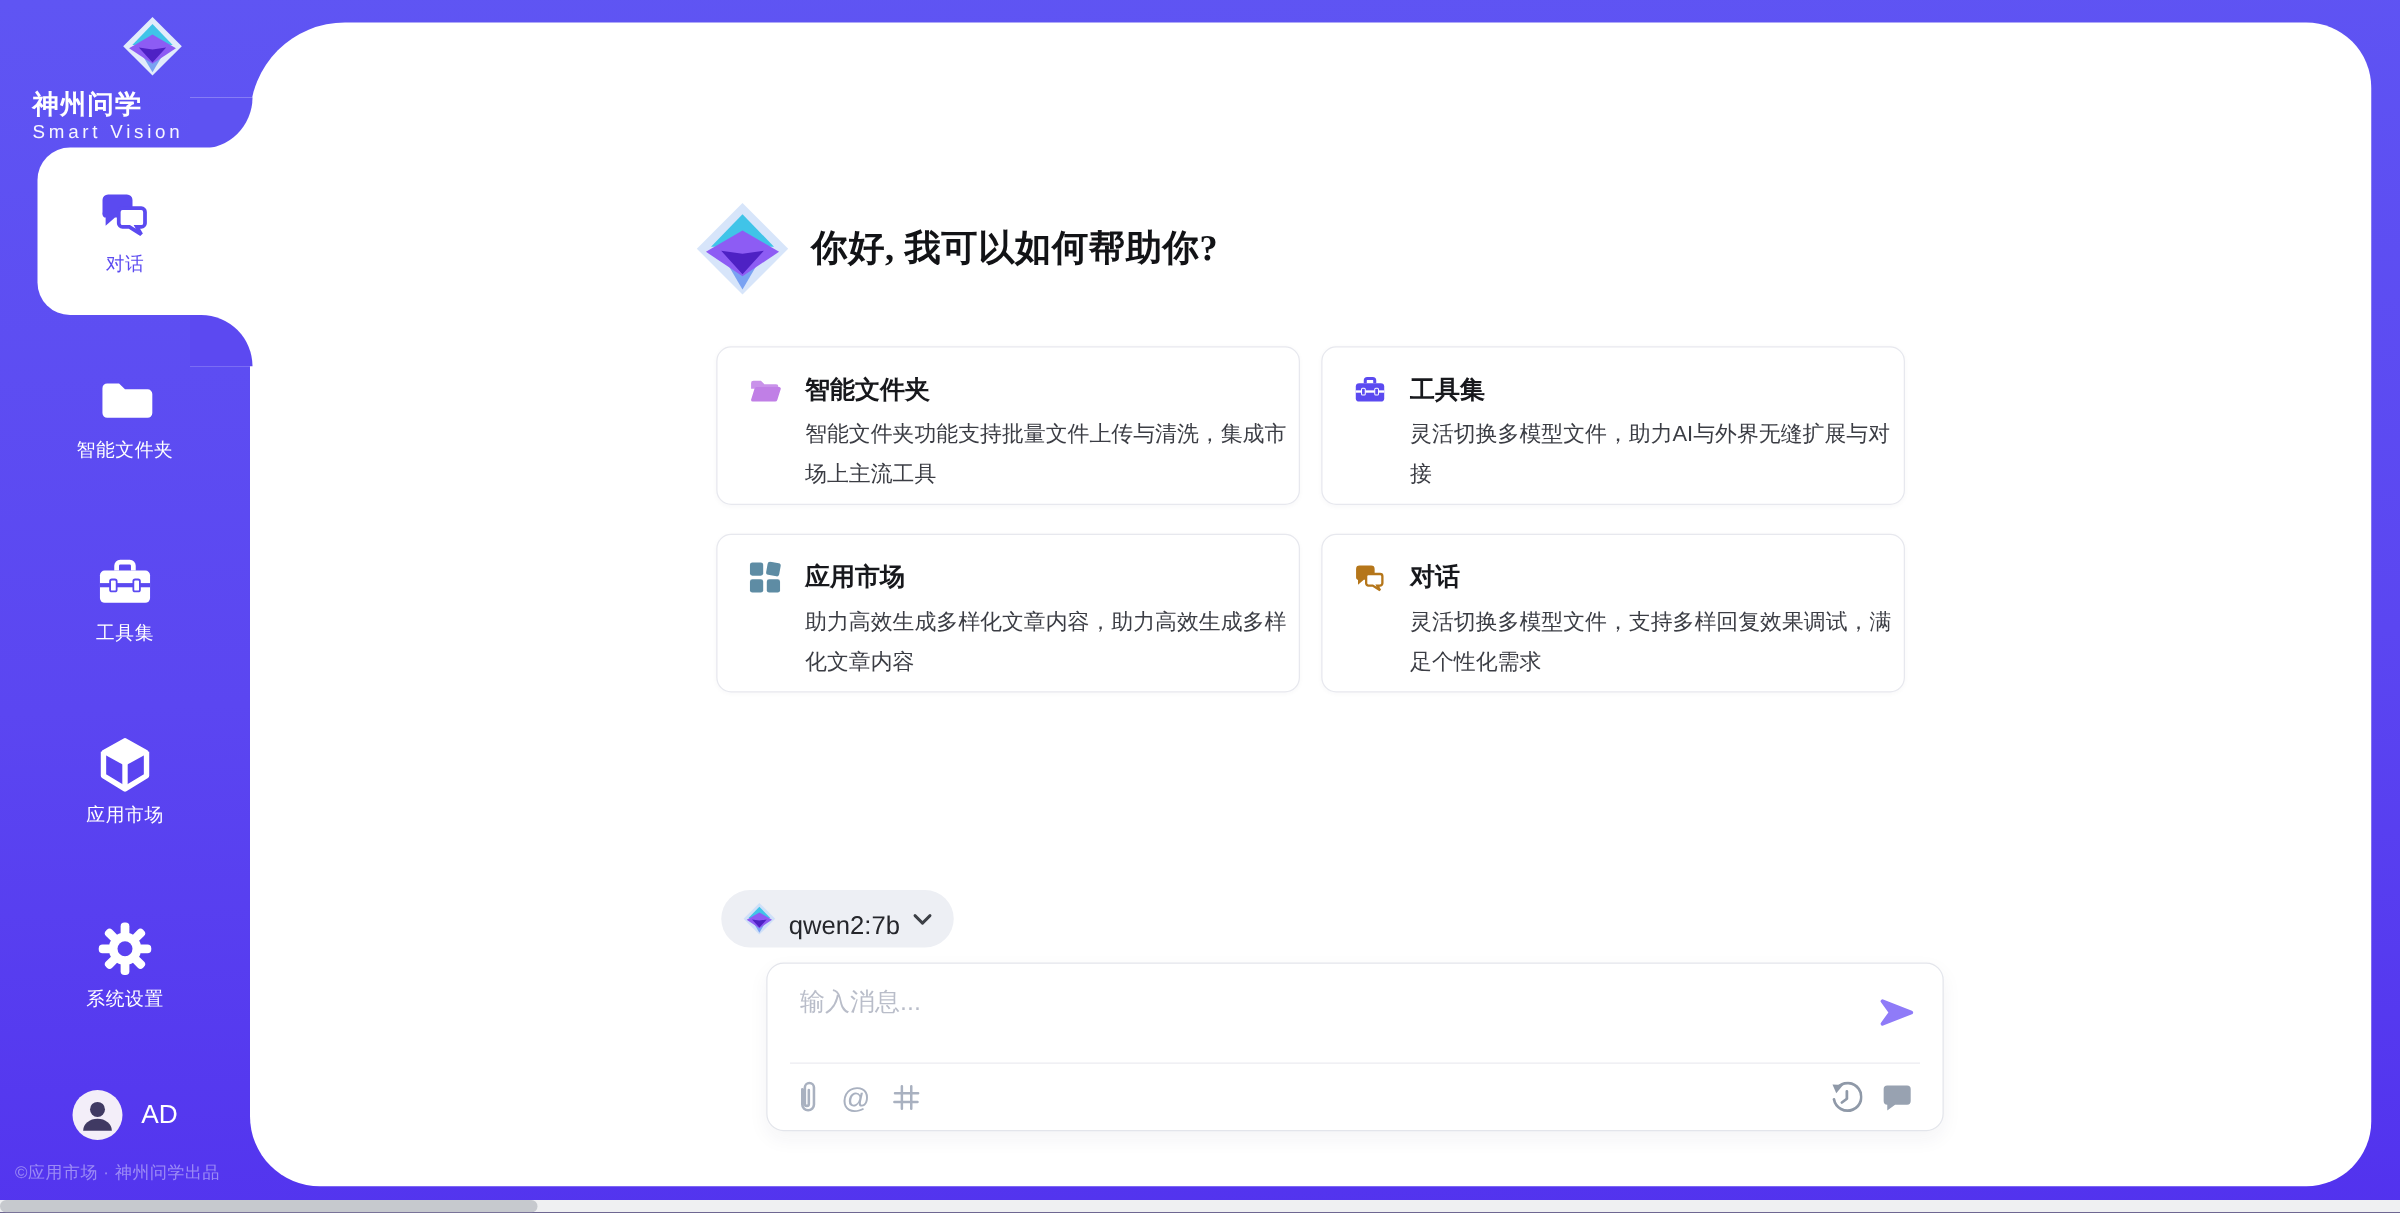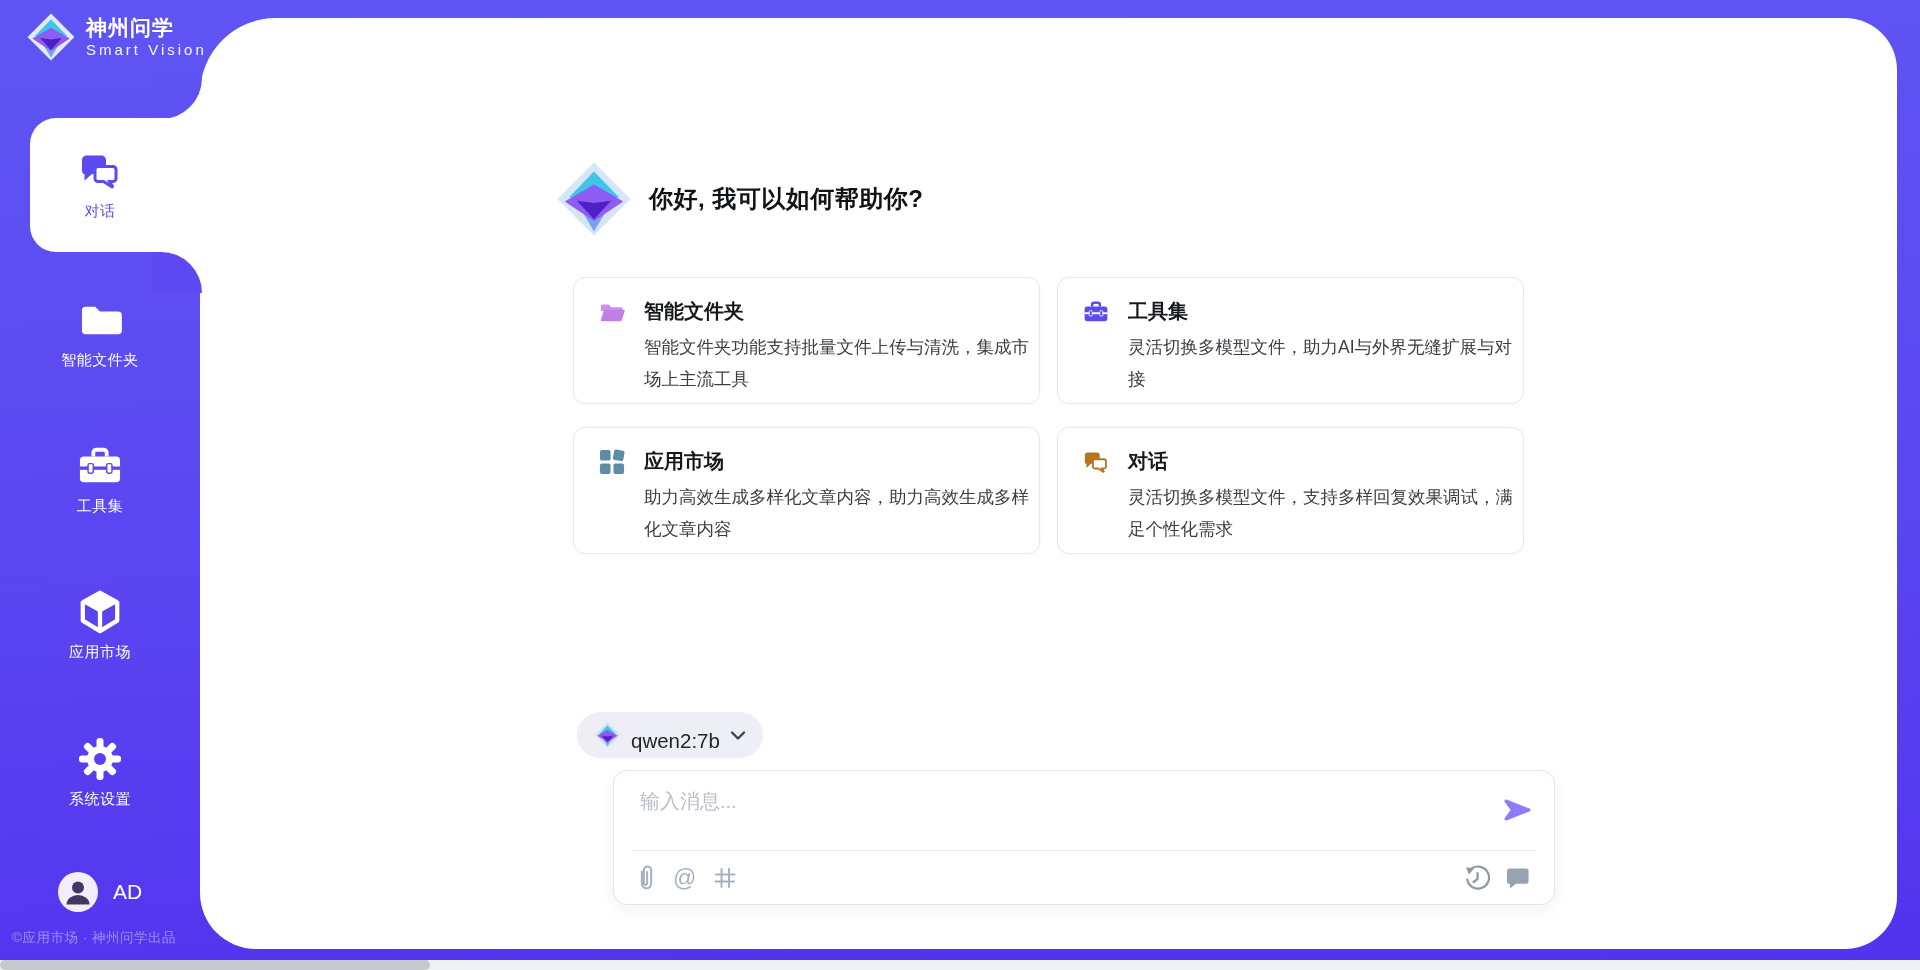--- a/index.html
+++ b/index.html
@@ -15,7 +15,7 @@
     background:#ffffff;border-radius:76px 52px 52px 56px;
   }
   
-  .logo{position:absolute;left:26px;top:12px;display:flex;align-items:center;gap:10px;}
+  .logo{position:absolute;left:26px;top:12px;display:flex;align-items:flex-end;gap:10px;flex-direction:column;}
   .logo svg{width:50px;height:50px;}
   .logo-name{color:#fff;font-size:21px;font-weight:700;letter-spacing:1px;line-height:1.1;}
   .logo-sub{color:rgba(255,255,255,.95);font-size:15px;letter-spacing:3px;font-weight:400;margin-top:2px;}

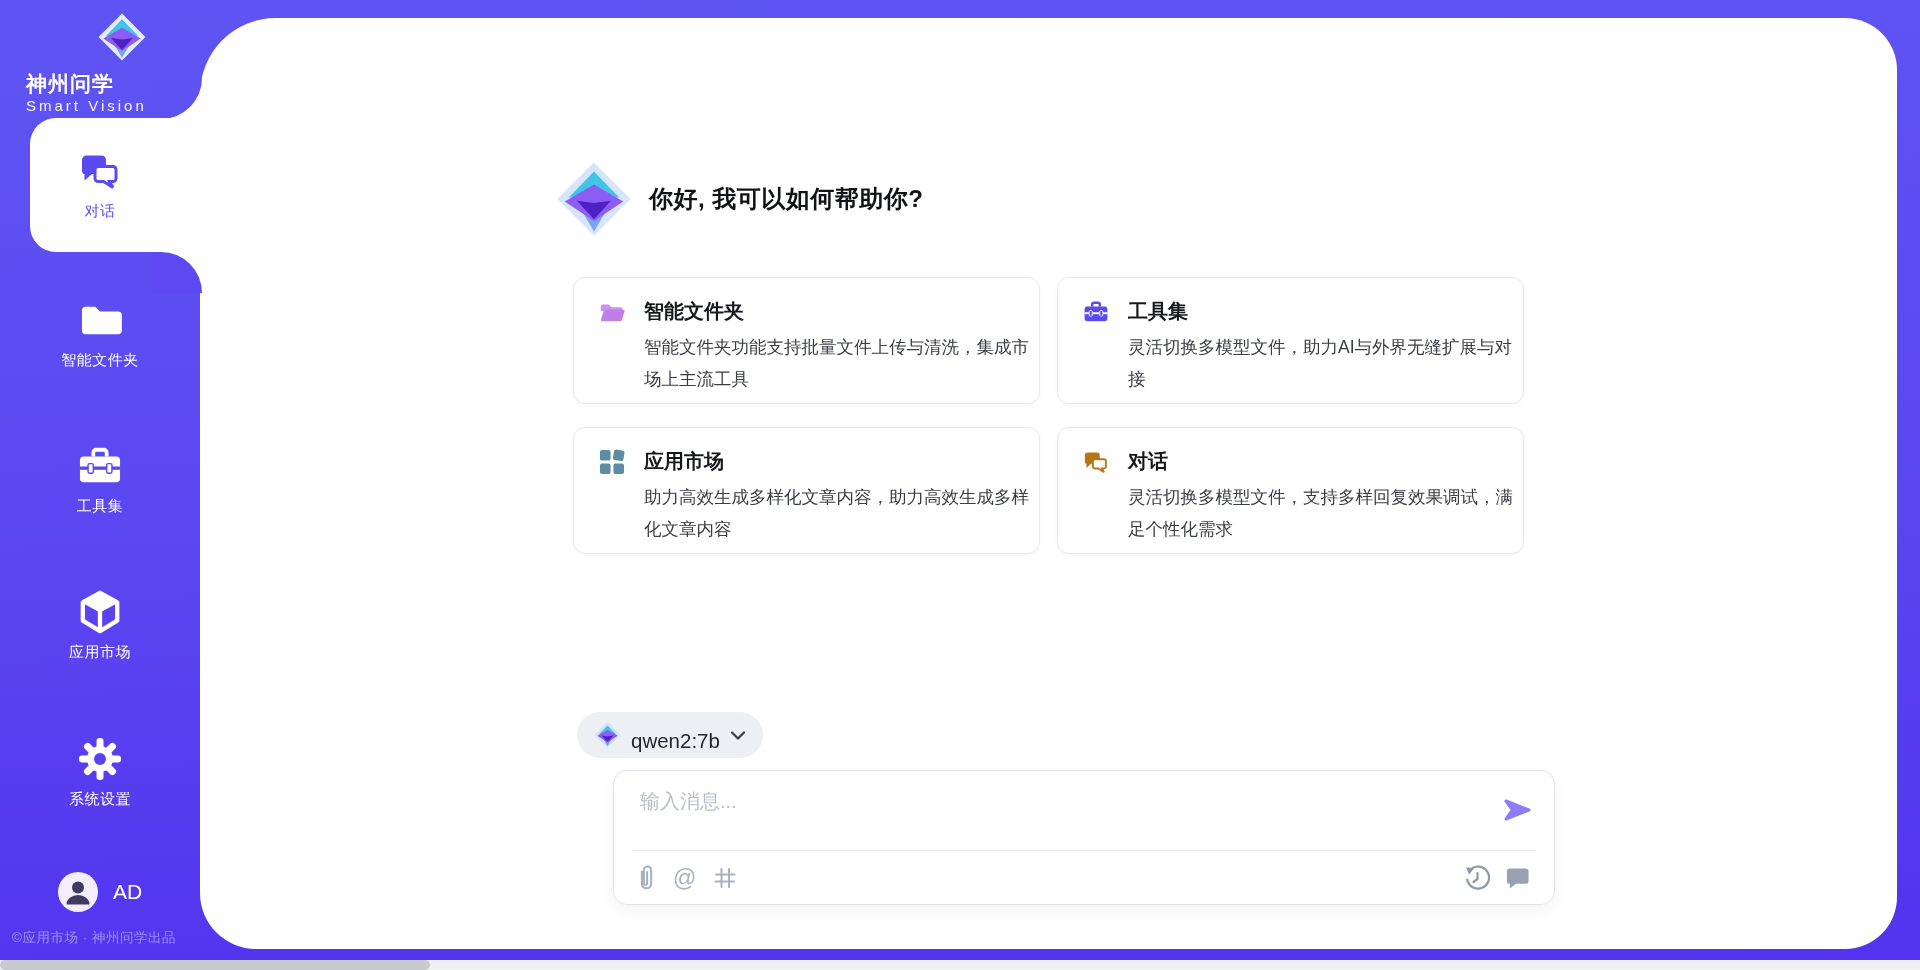--- a/index.html
+++ b/index.html
@@ -47,7 +47,7 @@
   
   .greeting{position:absolute;left:555px;top:158px;display:flex;align-items:center;gap:16px;}
   .greeting svg{width:78px;height:82px;}
-  .greeting-title{font-size:24px;font-weight:700;color:#121316;letter-spacing:.5px;}
+  .greeting-title{font-size:29px;font-weight:700;color:#121316;letter-spacing:.5px;font-family:Liberation Serif, serif;}
 
   
   .cards{position:absolute;left:573px;top:277px;display:grid;grid-template-columns:467px 467px;column-gap:17px;row-gap:23px;}

